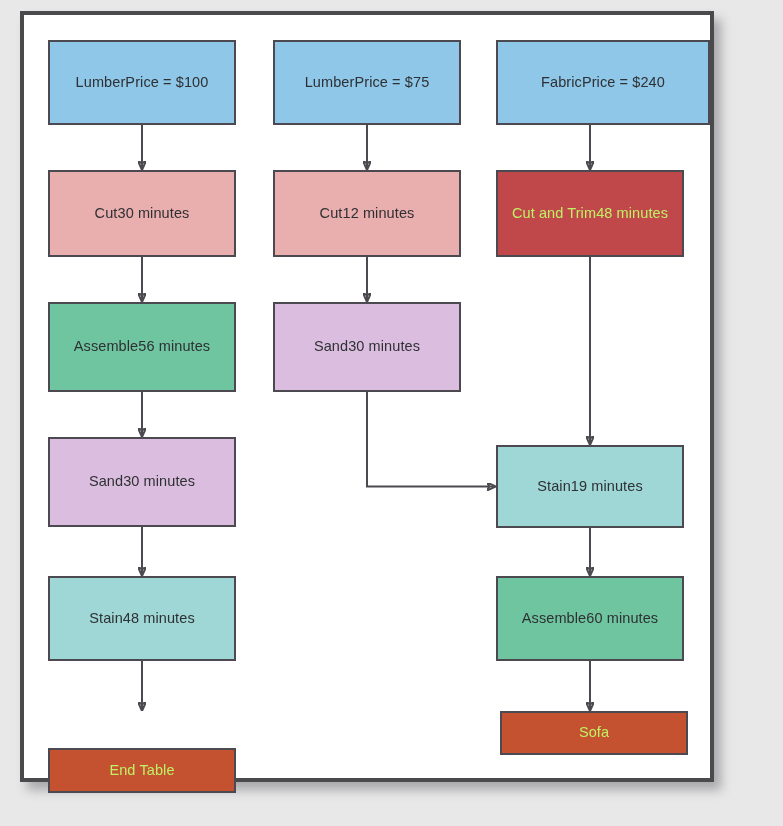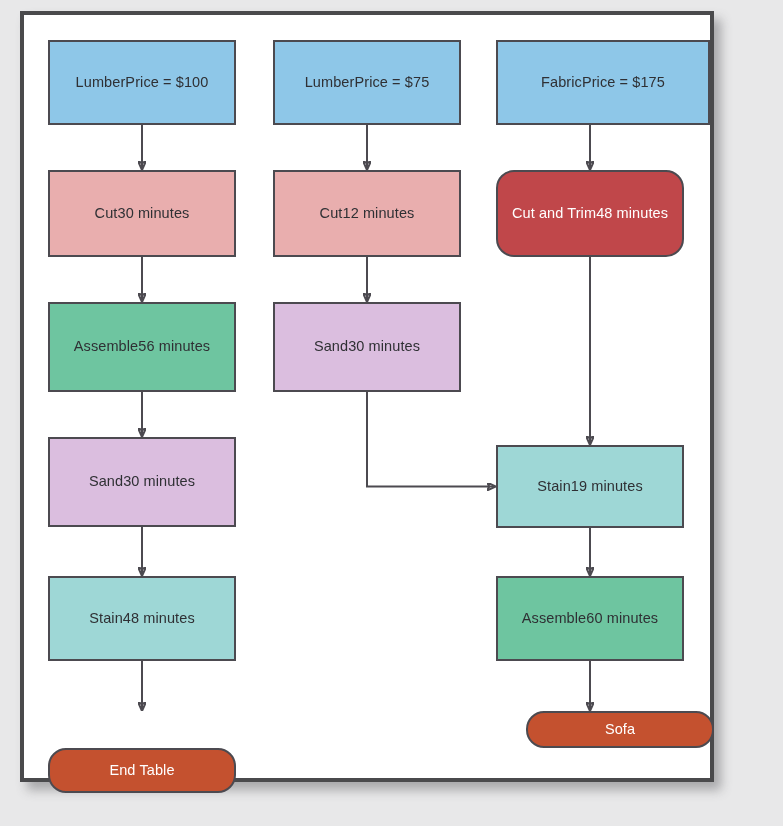--- a/index.html
+++ b/index.html
@@ -146,7 +146,7 @@
         </div>
         <div class="node" style="left: 496px; top: 40px; width: 214px; height: 85px; background: rgb(142, 199, 232);">
           <span class="l1">Fabric</span>
-          <span class="l2">Price = $175</span>
+          <span class="l2">Price = $240</span>
         </div>
         <div class="node light-text" style="left: 496px; top: 170px; width: 188px; height: 87px; background: rgb(192, 71, 74);">
           <span class="l1">Cut and Trim</span>

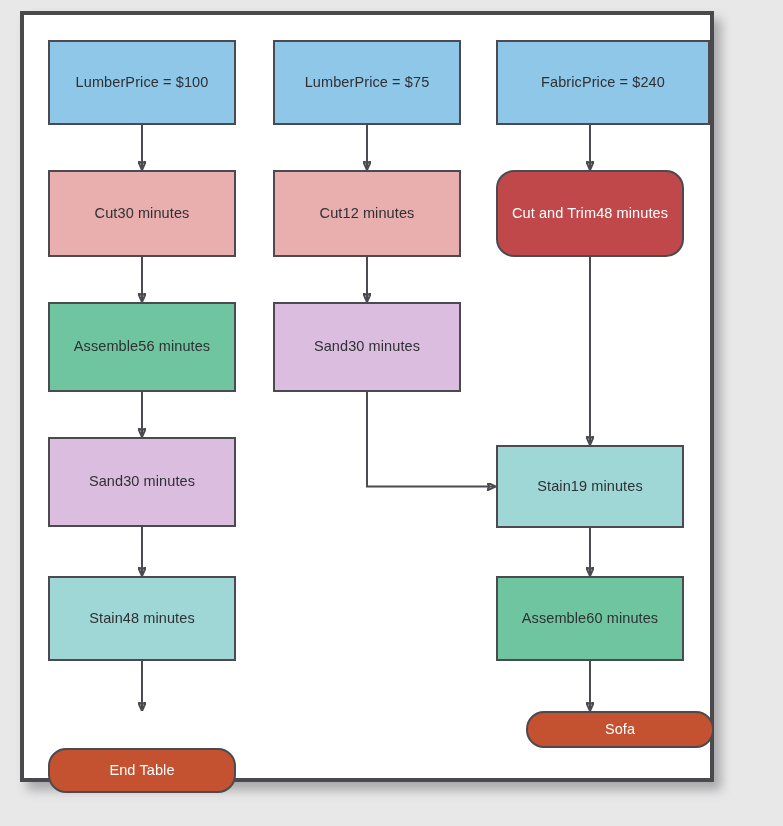--- a/index.html
+++ b/index.html
@@ -63,7 +63,7 @@
     letter-spacing: 0.1px;
   }
   .node .l2 { display: block; }
-  .node.light-text { color: #ffffff; border-radius: 18px; }
+  .node.light-text { color: #bef264; }
 
   svg#edges {
     position: absolute;

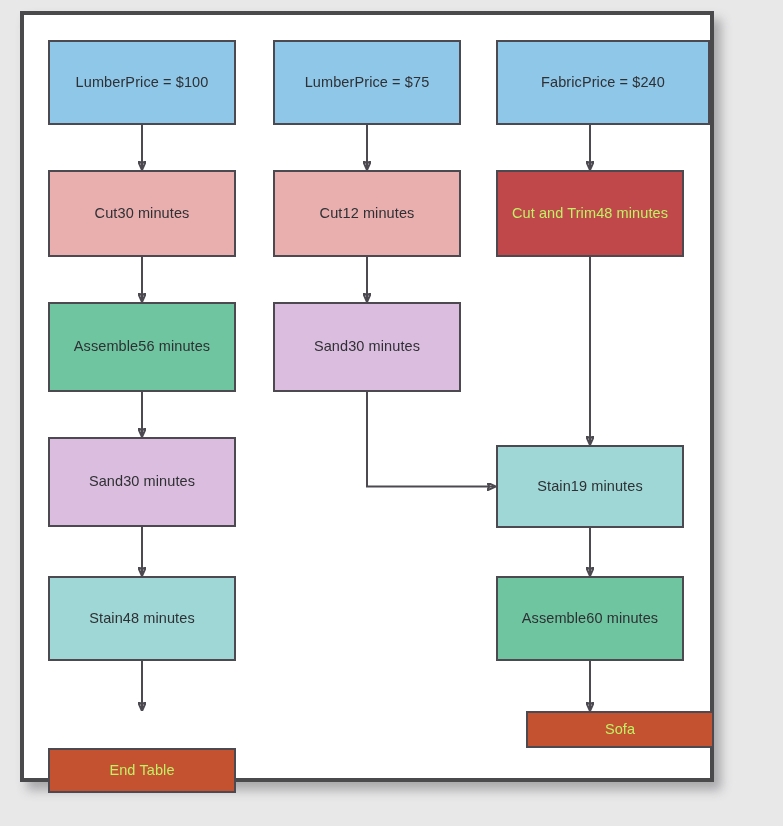--- a/index.html
+++ b/index.html
@@ -160,7 +160,7 @@
           <span class="l1">Assemble</span>
           <span class="l2">60 minutes</span>
         </div>
-        <div class="node light-text" style="left: 526px; top: 711px; width: 188px; height: 37px; background: rgb(196, 81, 47); align-items: center;">
+        <div class="node light-text" style="left: 500px; top: 711px; width: 188px; height: 44px; background: rgb(196, 81, 47); align-items: center;">
           <span class="l1">Sofa</span>
         </div>
       </div>

